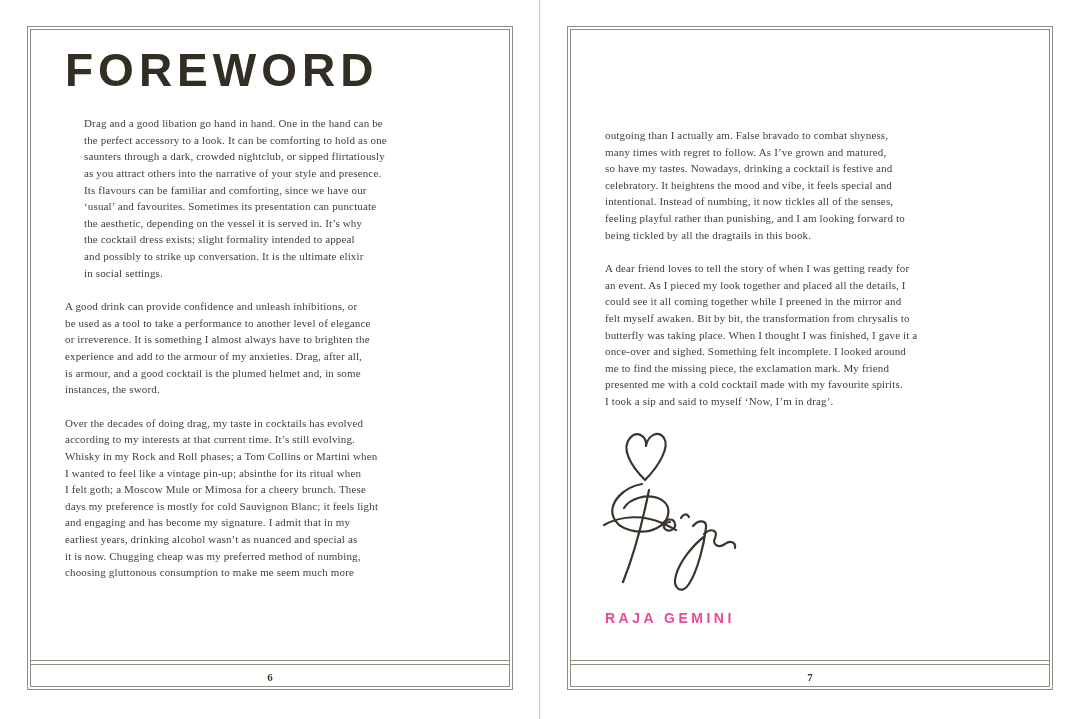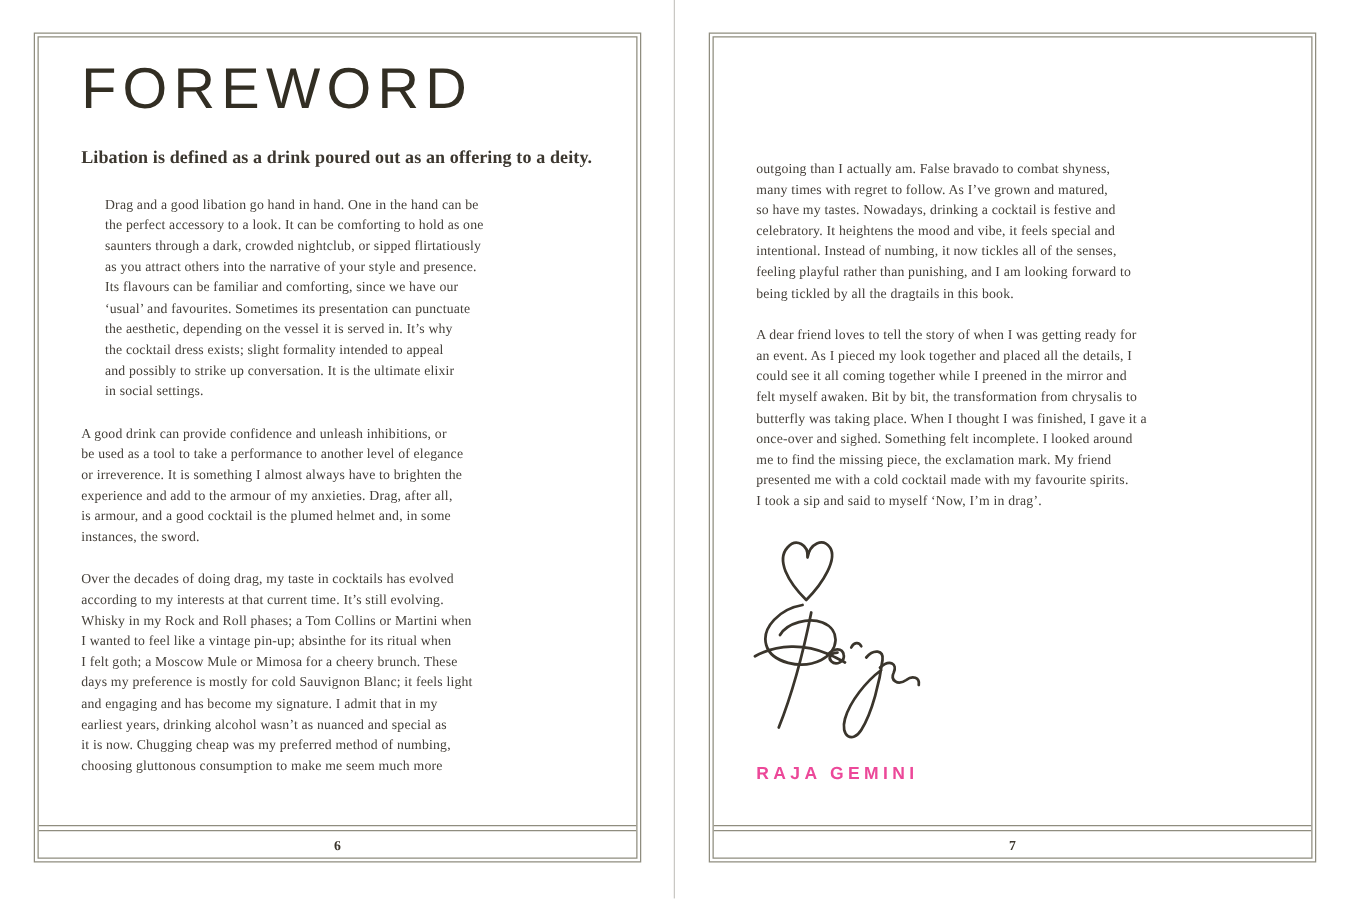--- a/index.html
+++ b/index.html
@@ -47,7 +47,7 @@
   h1.title {
     margin: 16px 0 0 0;
     font-family: "Liberation Sans", sans-serif;
-    font-weight: 400;
+    font-weight: 700;
     font-size: 46px;
     line-height: 1.05;
     letter-spacing: 5px;

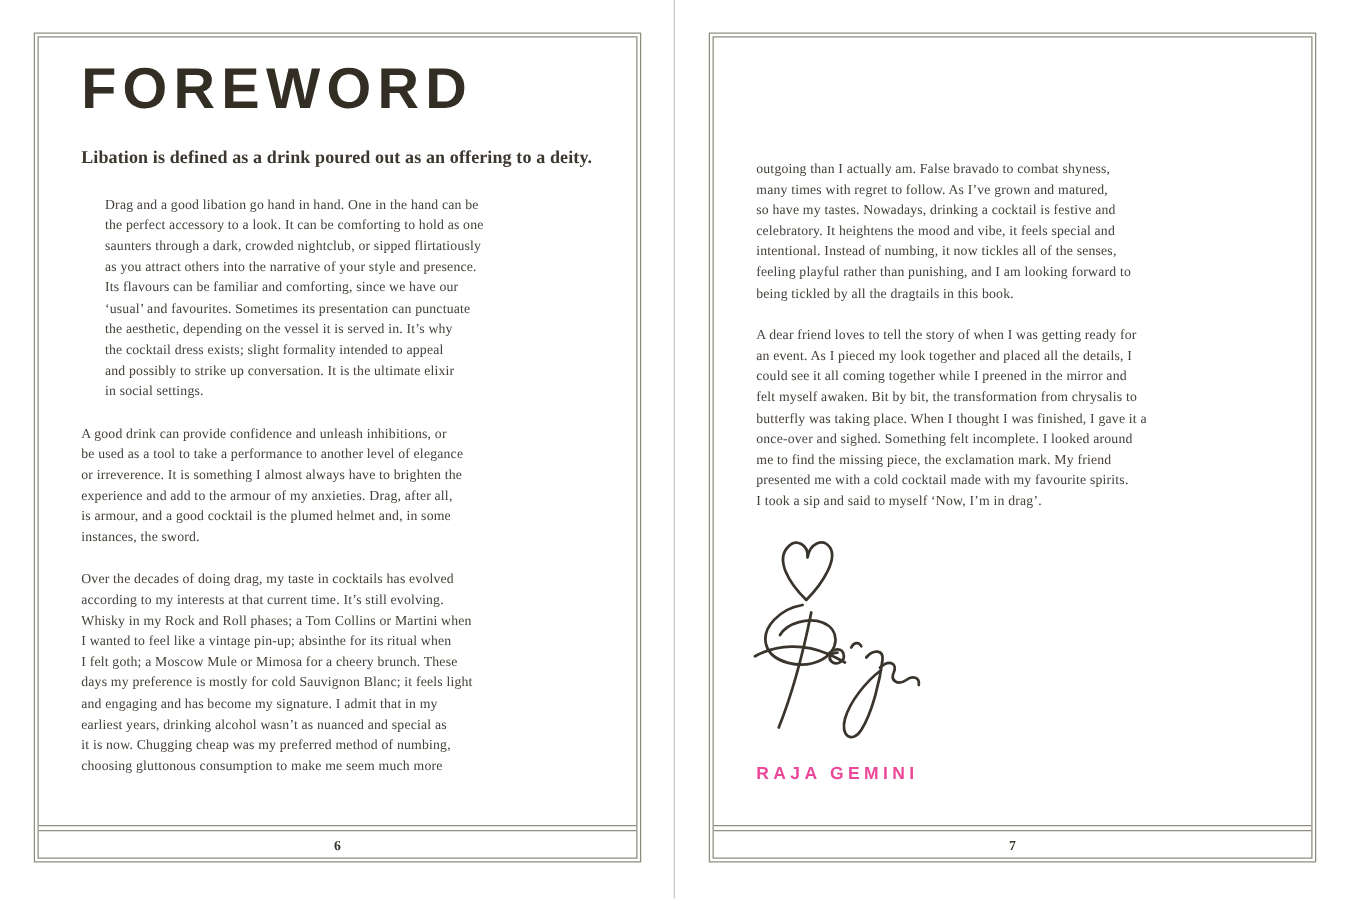--- a/index.html
+++ b/index.html
@@ -120,7 +120,6 @@
     <div class="frame-inner">
       <div class="content">
         <h1 class="title">FOREWORD</h1>
-        <p class="intro">Libation is defined as a drink poured out as an offering to a deity.</p>
         <p class="body p1">Drag and a good libation go hand in hand. One in the hand can be
 the perfect accessory to a look. It can be comforting to hold as one
 saunters through a dark, crowded nightclub, or sipped flirtatiously

